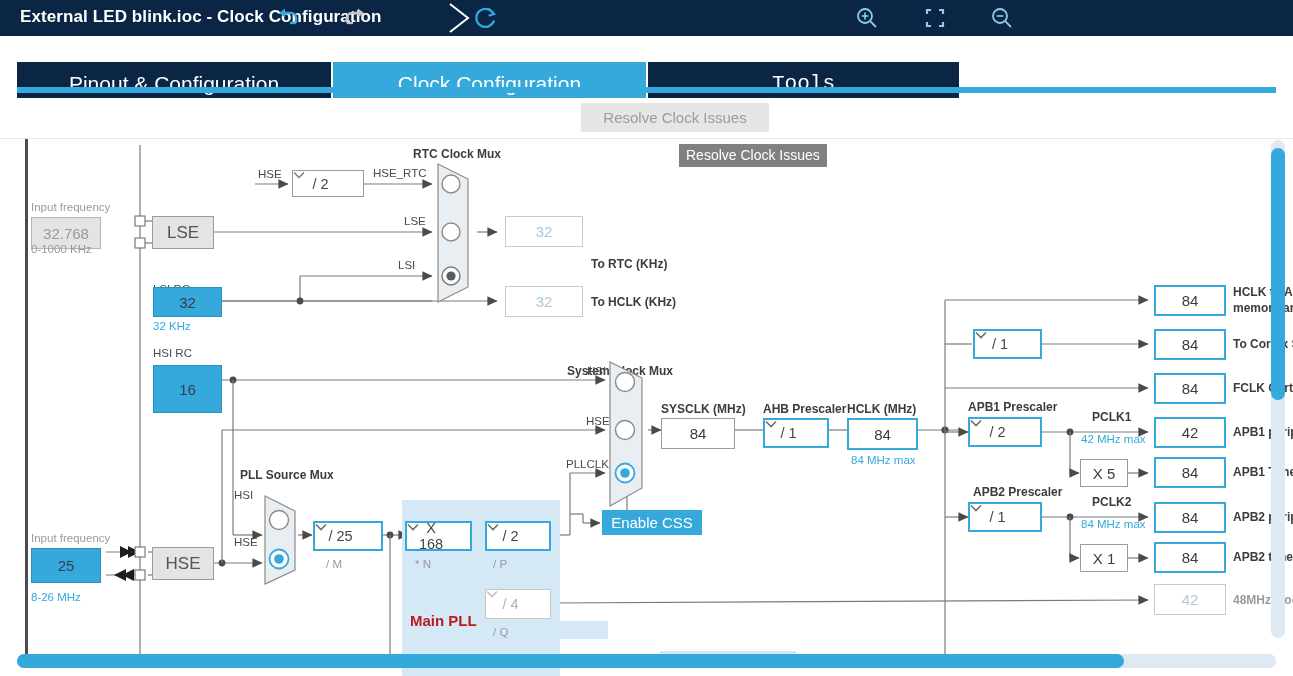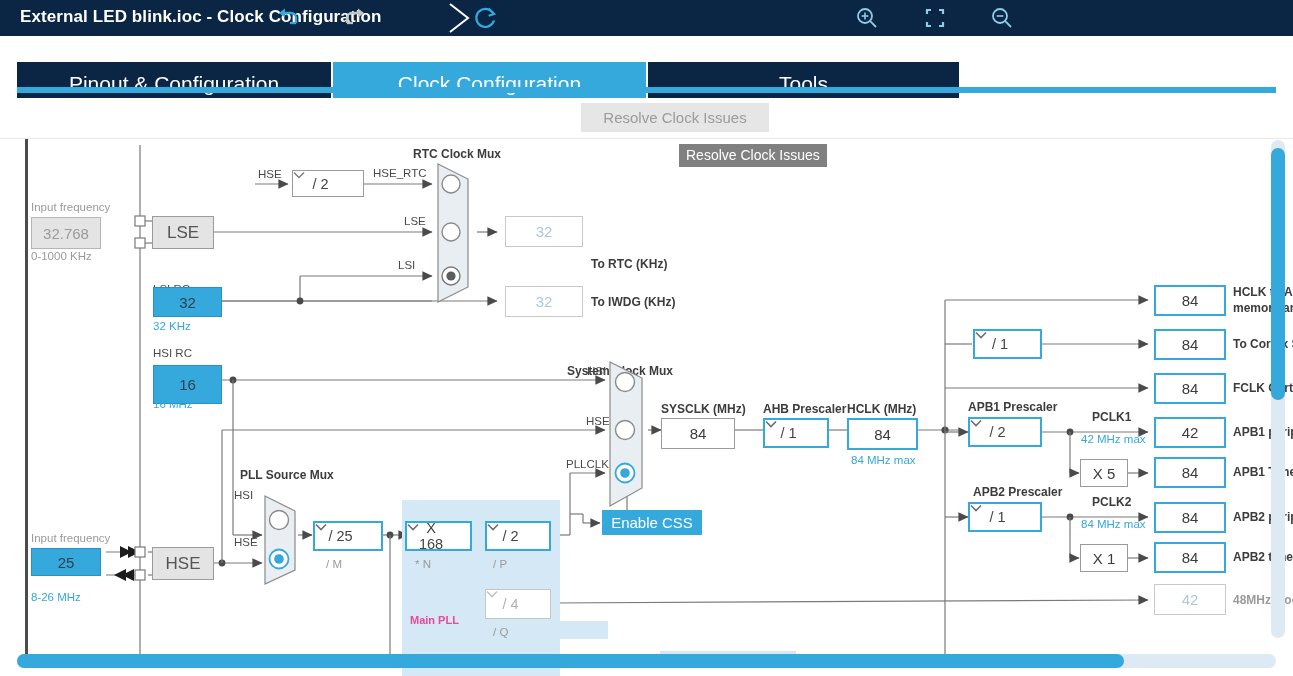--- a/index.html
+++ b/index.html
@@ -295,7 +295,7 @@
       <div class="tab active" style="width:315px;">
         <span>Clock Configuration</span>
       </div>
-      <div class="tab" style="width:311px;">
+      <div class="tab" style="width:311px;font-family:Liberation Mono, monospace;">
         <span>Tools</span>
       </div>
     </div>

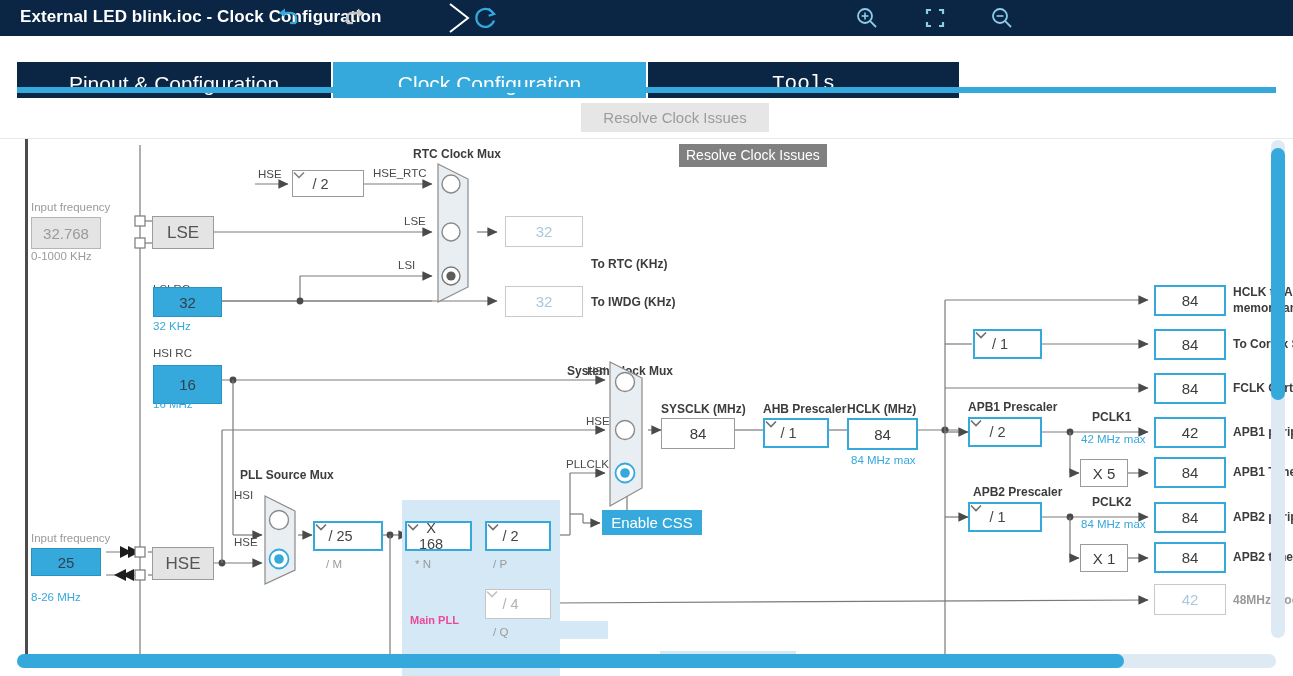--- a/index.html
+++ b/index.html
@@ -487,7 +487,7 @@
 
       <div class="lbl grey" style="left:31px; top:62px;">Input frequency</div>
       <div class="inp-dis" style="left:31px; top:78px; width:70px; height:32px;">32.768</div>
-      <div class="lbl grey" style="left:31px; top:111px;">0-1000 KHz</div>
+      <div class="lbl grey" style="left:31px; top:104px;">0-1000 KHz</div>
       <div class="osc" style="left:152px; top:77px; width:62px; height:33px;">LSE</div>
 
       <div class="lbl" style="left:153px; top:144px;">LSI RC</div>

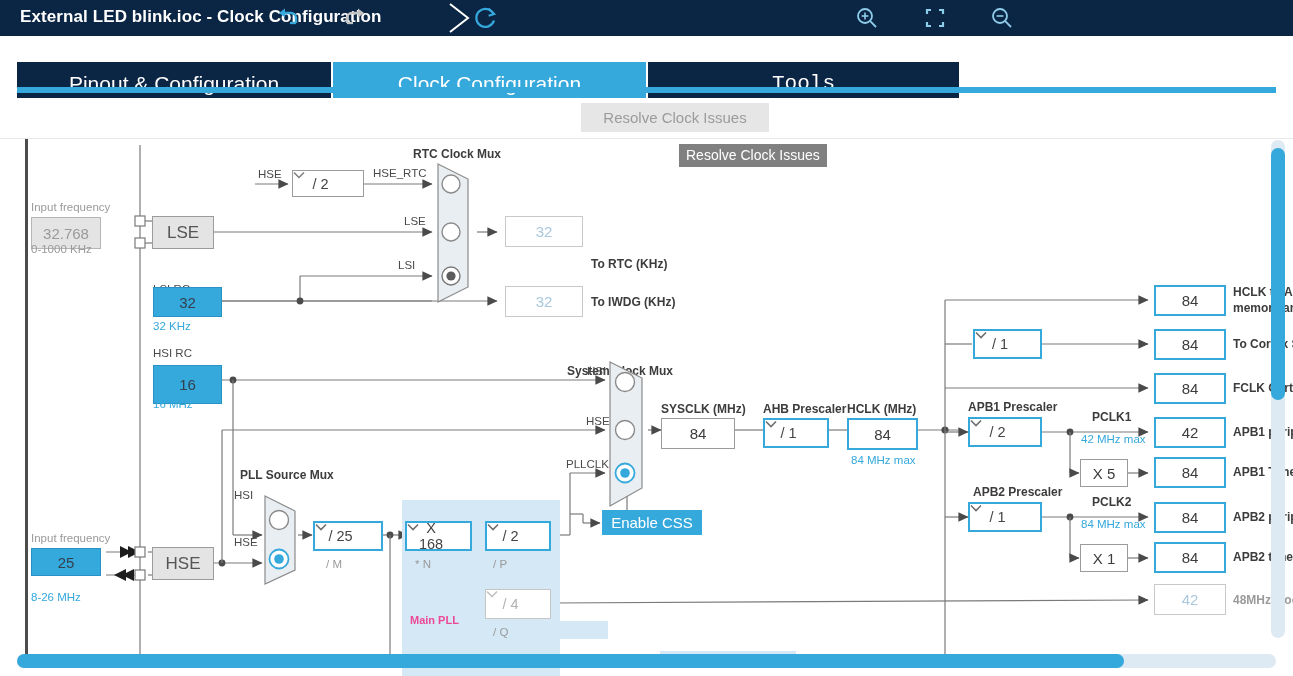--- a/index.html
+++ b/index.html
@@ -530,7 +530,7 @@
       <div class="vbox-ro" style="left:505px; top:77px; width:78px; height:31px;">32</div>
       <div class="lbl bold" style="left:591px; top:87px;margin-top:32px;">To RTC (KHz)</div>
       <div class="vbox-ro" style="left:505px; top:147px; width:78px; height:31px;">32</div>
-      <div class="lbl bold" style="left:591px; top:157px;">To IWDG (KHz)</div>
+      <div class="lbl bold" style="left:591px; top:157px;">To HCLK (KHz)</div>
 
       <div class="lbl bold" style="left:240px; top:330px;">PLL Source Mux</div>
       <div class="lbl" style="left:234px; top:350px;">HSI</div>

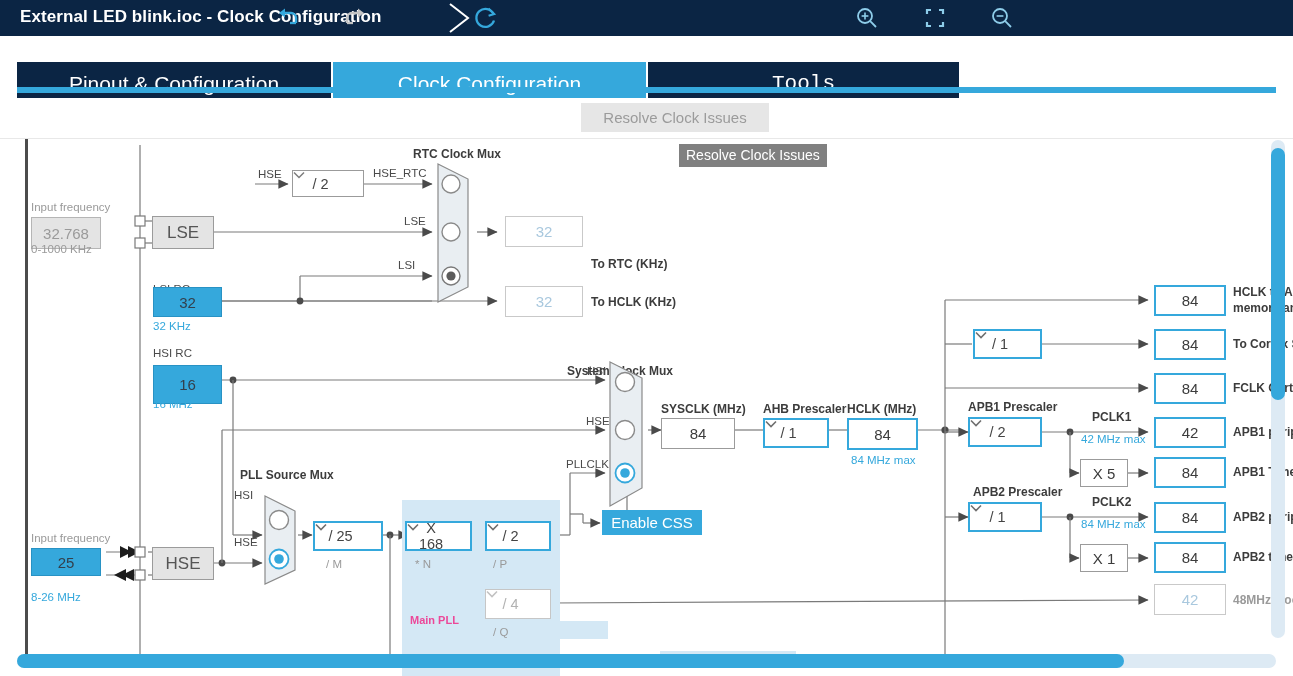--- a/index.html
+++ b/index.html
@@ -495,7 +495,7 @@
       <div class="lbl blue" style="left:153px; top:181px;">32 KHz</div>
 
       <div class="lbl" style="left:153px; top:208px;">HSI RC</div>
-      <div class="vbox" style="left:153px; top:226px; width:69px; height:39px;text-align:center;">16</div>
+      <div class="vbox" style="left:153px; top:226px; width:69px; height:48px;text-align:center;">16</div>
       <div class="lbl blue" style="left:153px; top:259px;">16 MHz</div>
 
       <div class="lbl grey" style="left:31px; top:393px;">Input frequency</div>

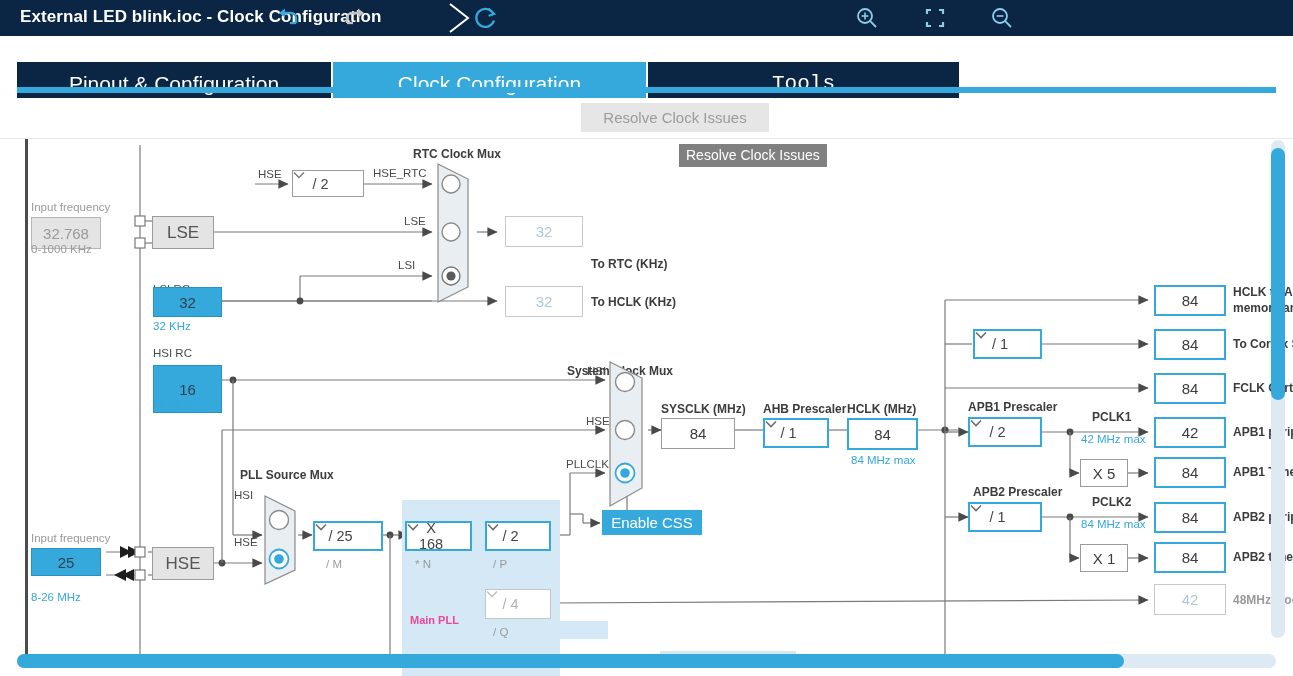--- a/index.html
+++ b/index.html
@@ -499,7 +499,7 @@
       <div class="lbl blue" style="left:153px; top:259px;">16 MHz</div>
 
       <div class="lbl grey" style="left:31px; top:393px;">Input frequency</div>
-      <div class="vbox" style="left:31px; top:409px; width:70px; height:28px;">25</div>
+      <div class="vbox" style="left:31px; top:409px; width:70px; height:35px;">25</div>
       <div class="lbl blue" style="left:31px; top:452px;">8-26 MHz</div>
       <div class="osc" style="left:152px; top:408px; width:62px; height:33px;">HSE</div>
 

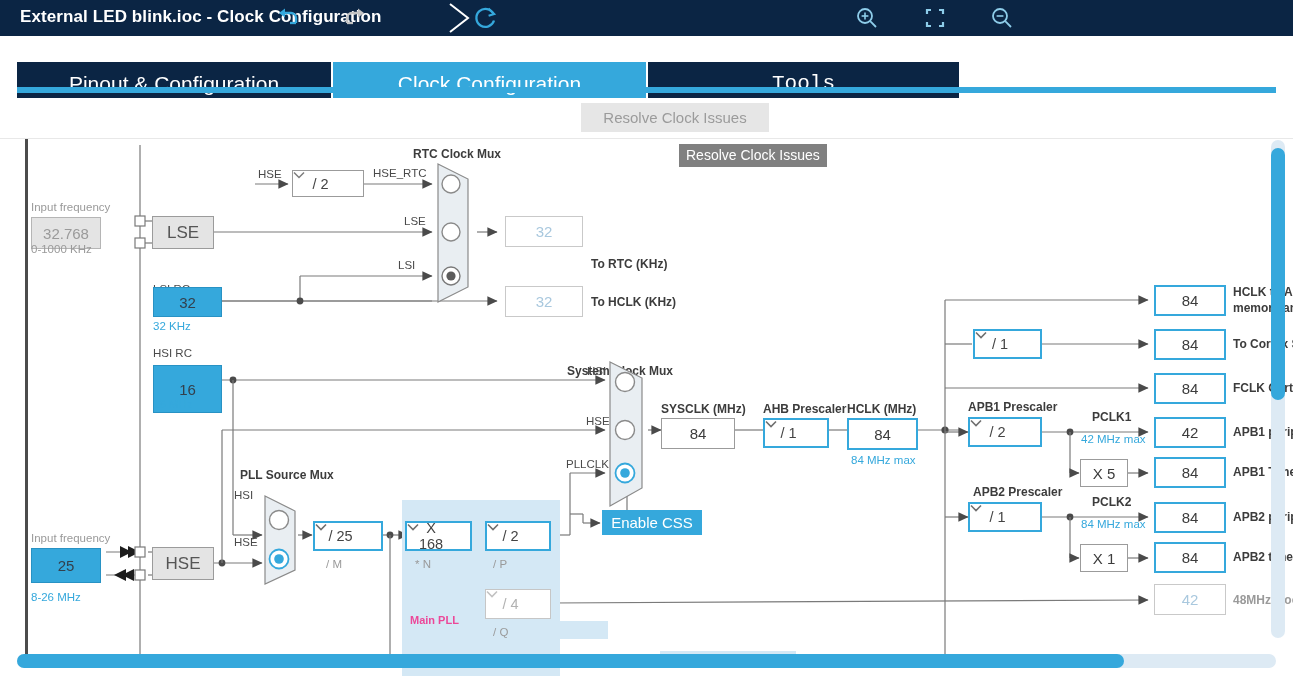--- a/index.html
+++ b/index.html
@@ -139,7 +139,7 @@
   .lbl.bold { font-weight: bold; color: #3c3c3c; font-size: 12px; }
   .lbl.blue { color: #35a8dc; }
   .lbl.grey { color: #9a9a9a; }
-  .lbl.dark { color: #ec4899; font-weight: bold; font-size: 11px; }
+  .lbl.dark { color: #b91c1c; font-weight: bold; font-size: 15px; }
 
   
   .vbox {

